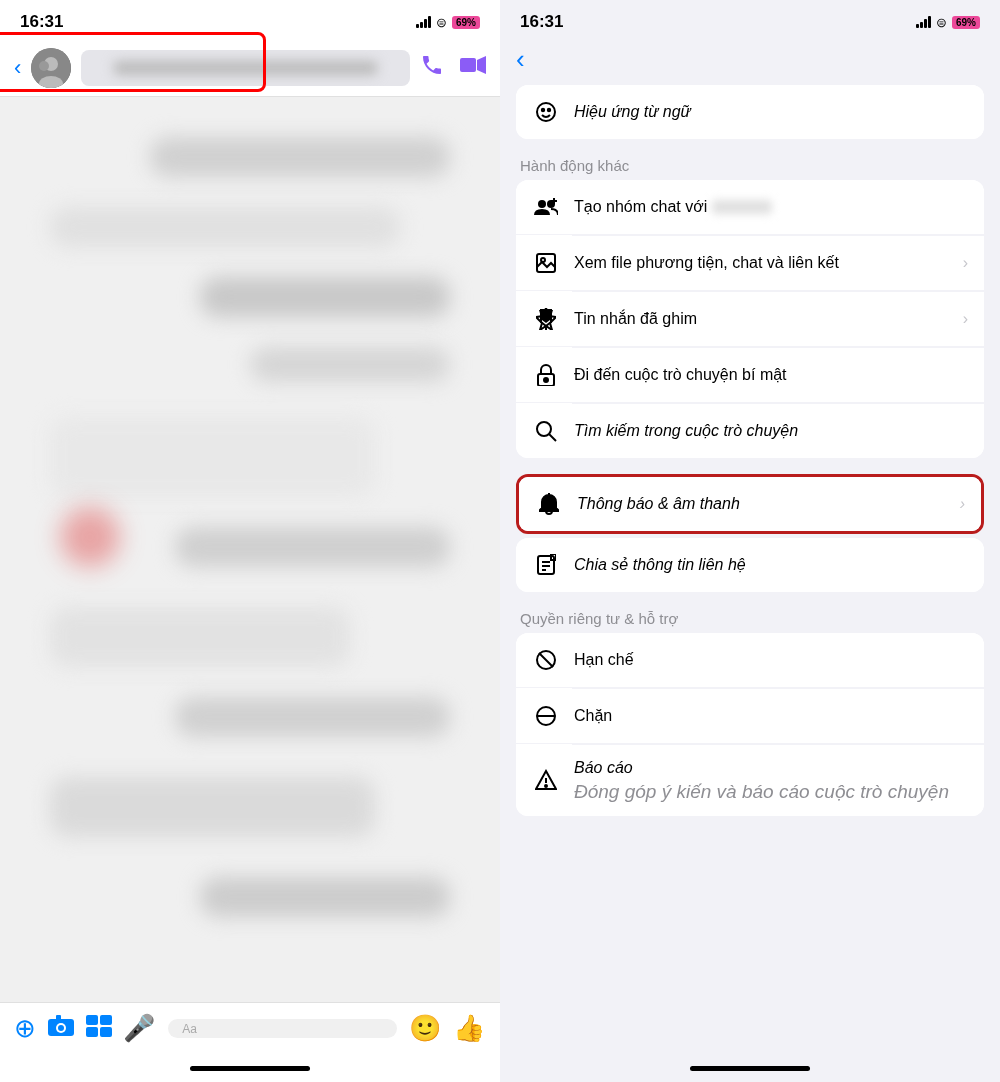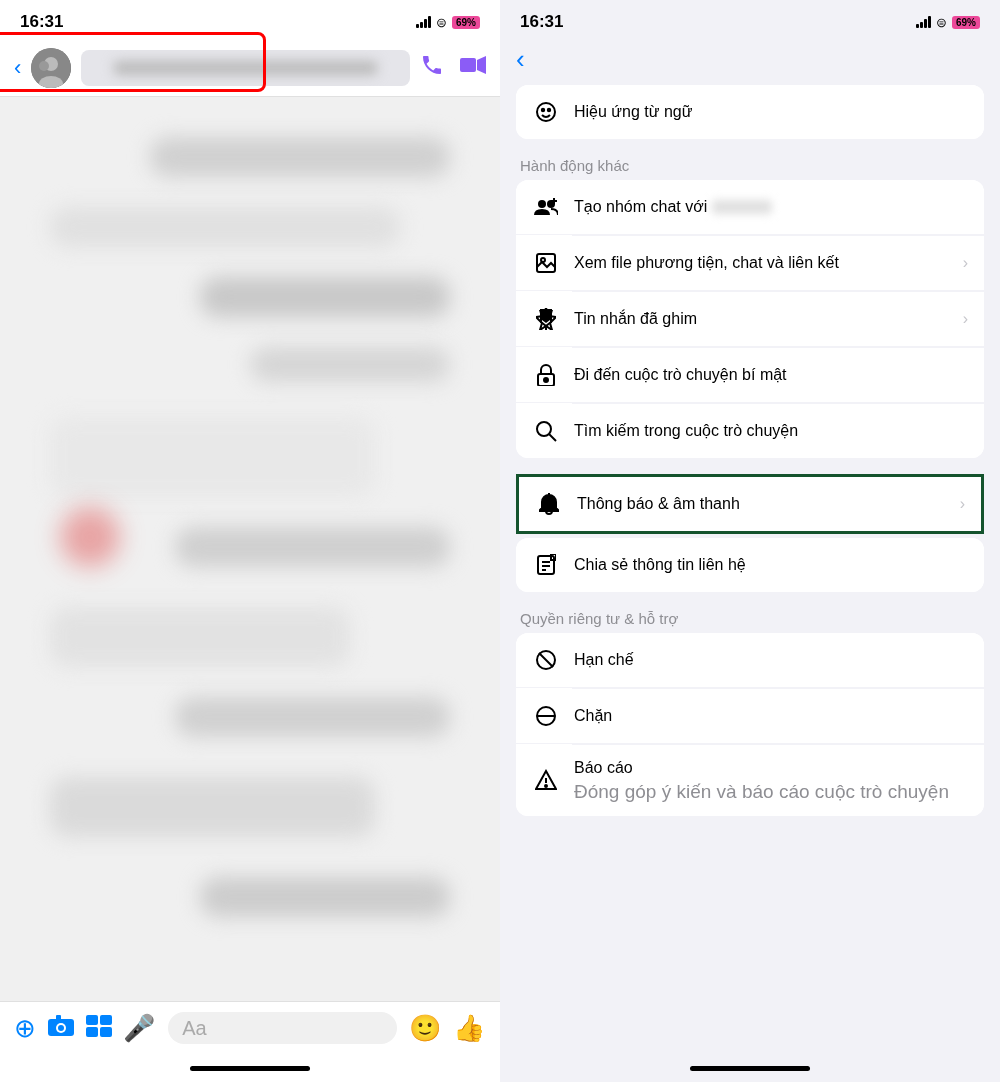--- a/index.html
+++ b/index.html
@@ -246,6 +246,7 @@
 
     .menu-item:last-child {
       border-bottom: none;
+      font-style: italic;
     }
 
     .menu-item-icon {

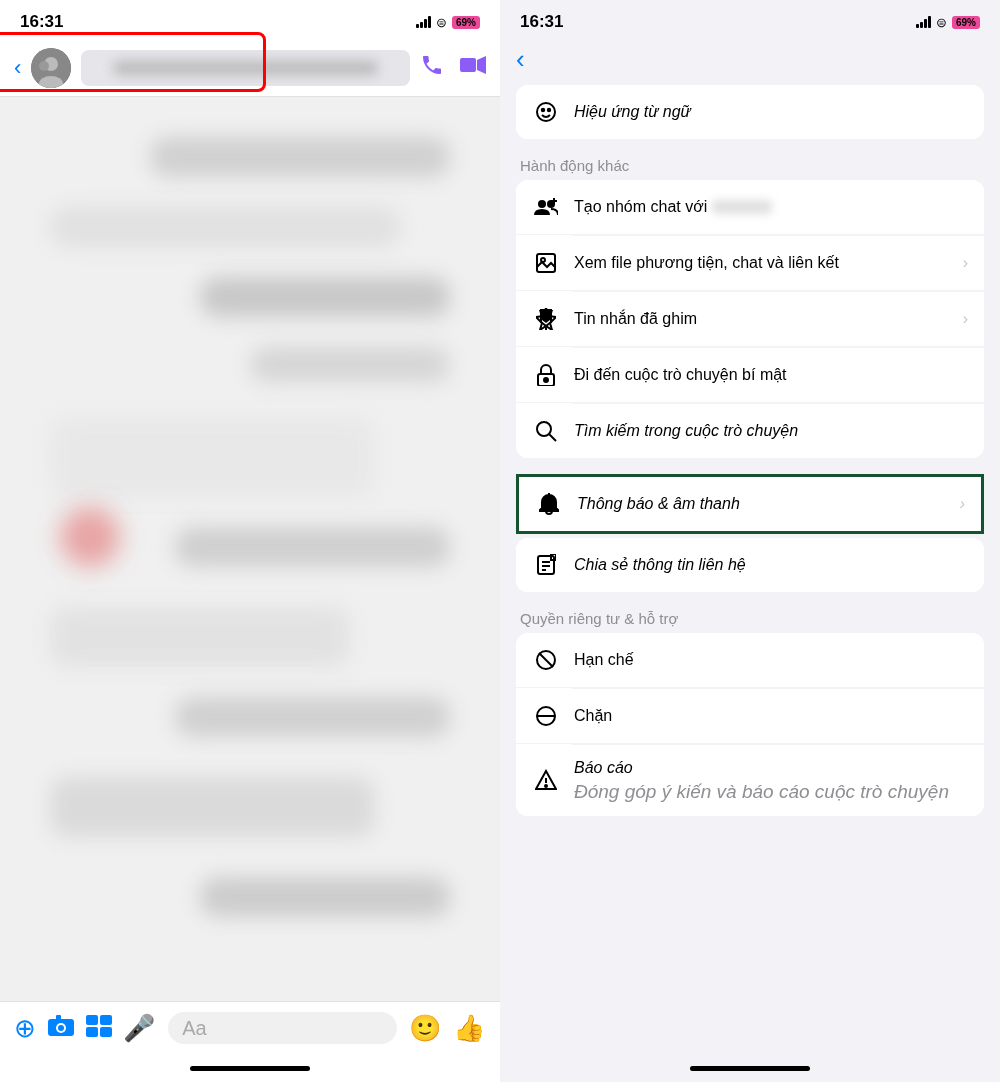--- a/index.html
+++ b/index.html
@@ -284,8 +284,8 @@
     }
 
     .menu-item-highlighted {
-      border: 3px solid #14532d;
-      border-radius: 0;
+      border: 3px solid #b91c1c;
+      border-radius: 12px;
       margin: 16px 16px 4px;
       overflow: hidden;
       background: #fff;

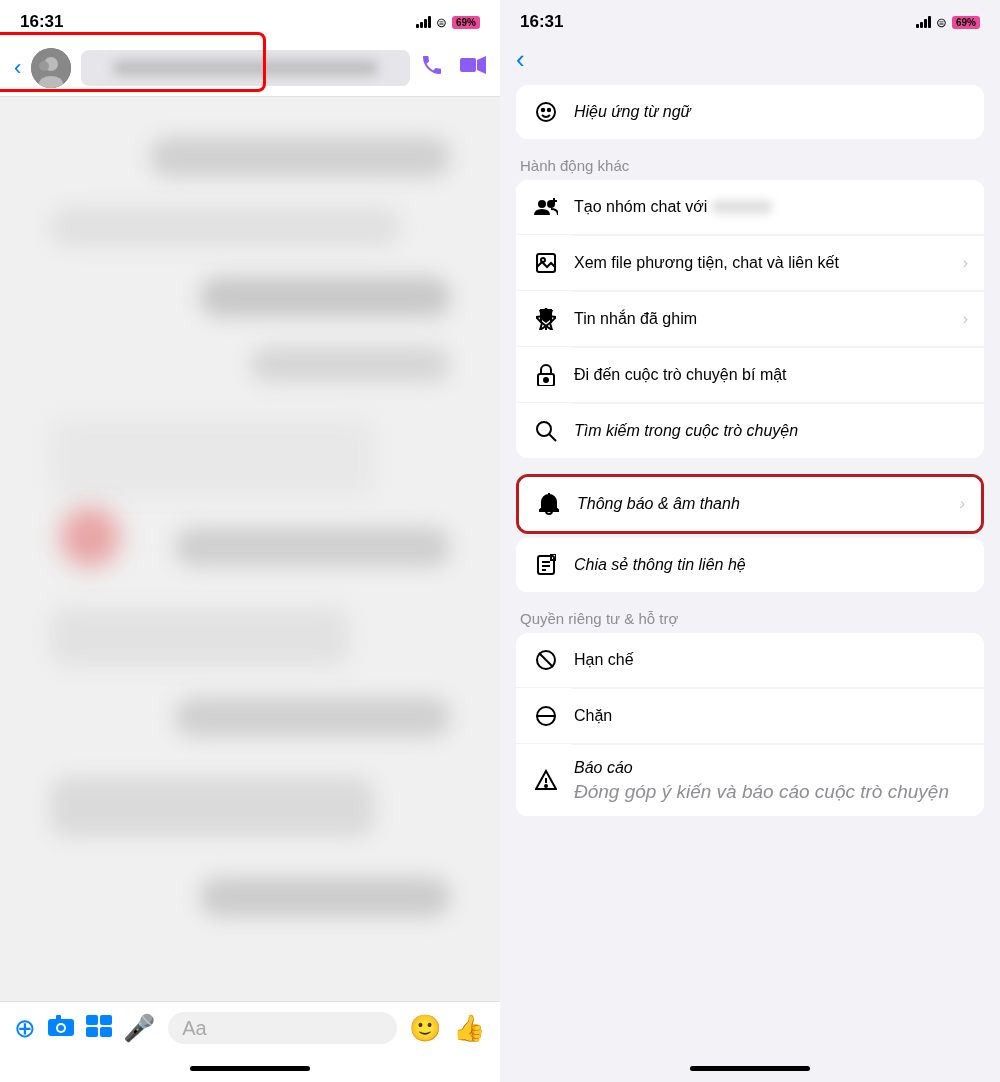--- a/index.html
+++ b/index.html
@@ -158,14 +158,14 @@
 
     .footer-input {
       flex: 1;
-      height: 32px;
+      height: 19px;
       background: #f0f0f0;
       border-radius: 18px;
       display: flex;
       align-items: center;
       padding: 0 14px;
       color: #aaa;
-      font-size: 20px;
+      font-size: 12px;
     }
 
     .home-indicator-left {

